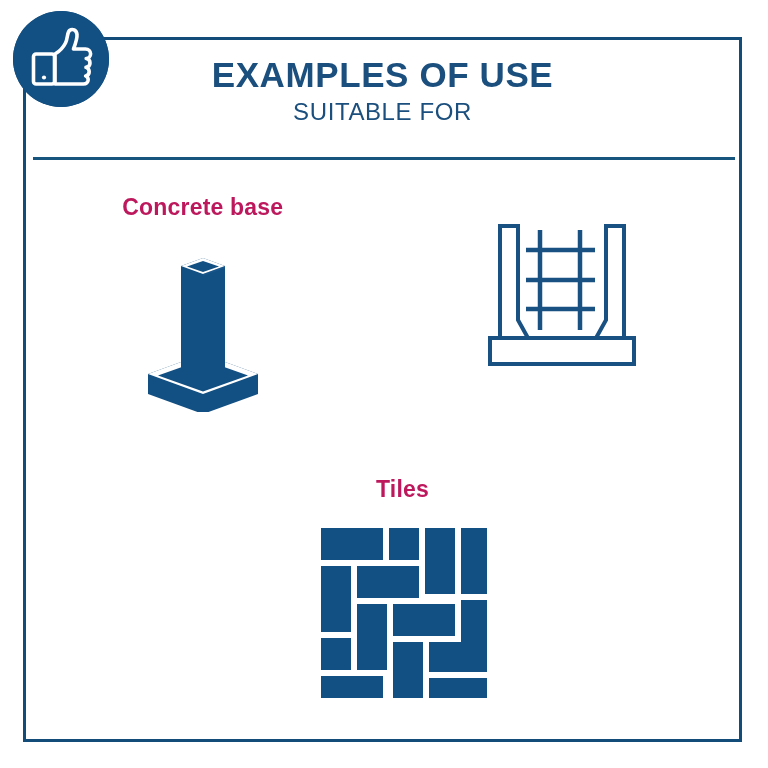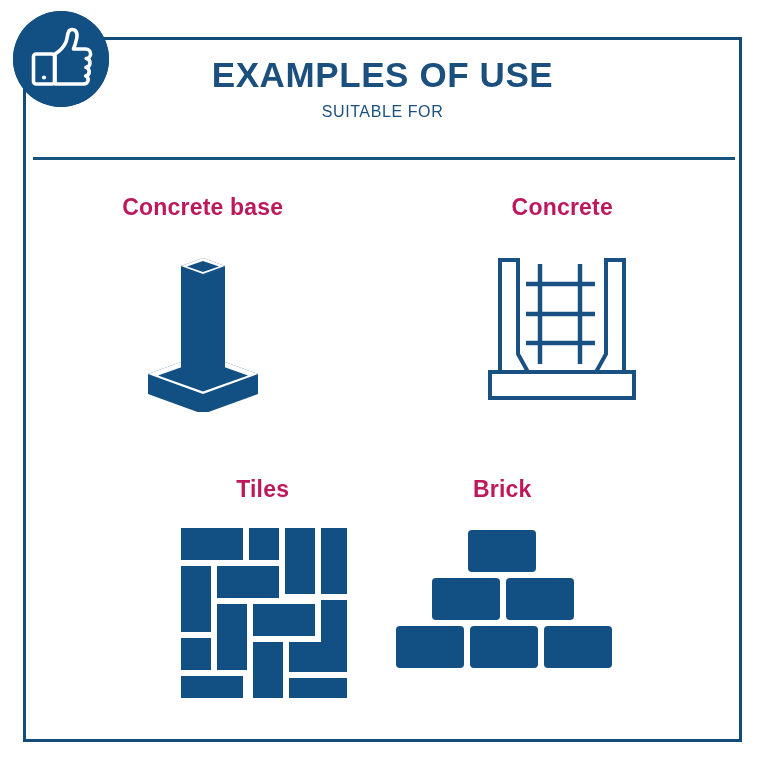--- a/index.html
+++ b/index.html
@@ -62,7 +62,7 @@
   }
   .subtitle {
     color: #1b4f7e;
-    font-size: 16px;
+    font-size: 24px;
     font-weight: normal;
     letter-spacing: 0.6px;
     line-height: 30px;

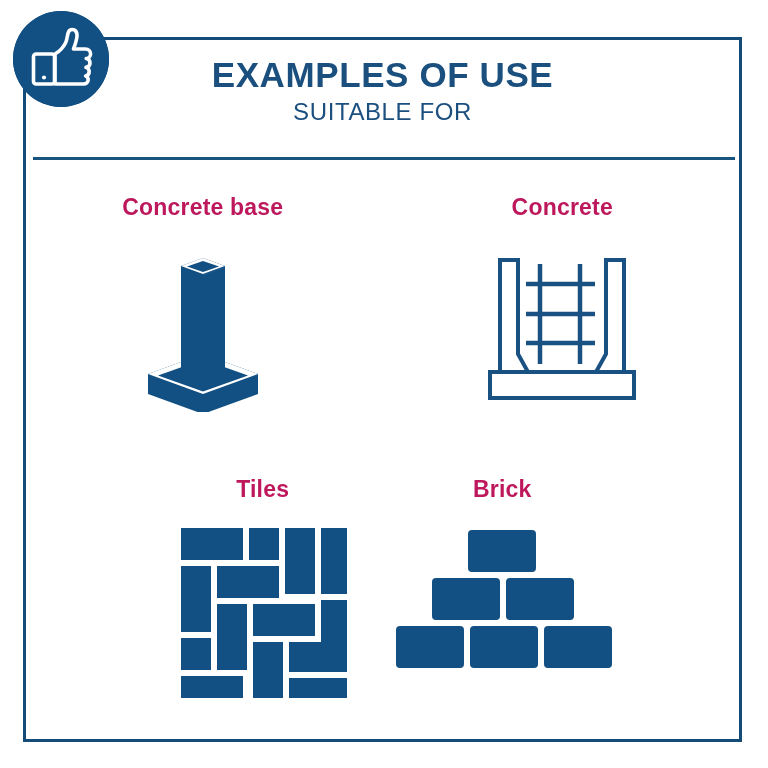--- a/index.html
+++ b/index.html
@@ -173,7 +173,6 @@
 
 
     <div class="cell">
-      <div class="cell-label">Concrete</div>
       <div class="cell-art">
         <svg width="160" height="170" viewBox="0 0 160 170">
           <g fill="none" stroke="#1a5183" stroke-width="4" stroke-linejoin="miter">

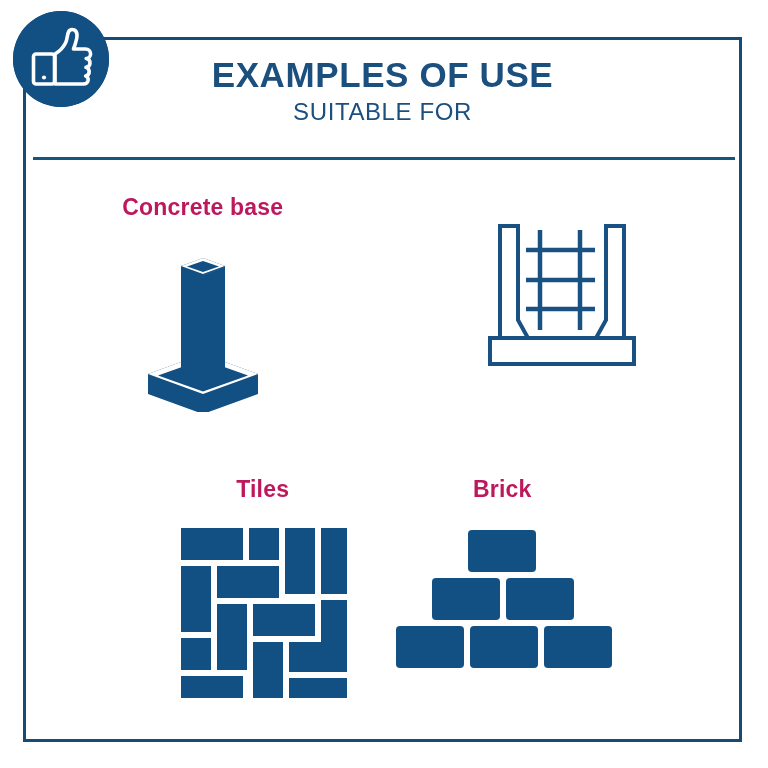--- a/index.html
+++ b/index.html
@@ -94,6 +94,7 @@
     height: 250px;
     display: flex;
     justify-content: center;
+    padding-left: 20px;
   }
   .cell {
     flex: 1 1 0;

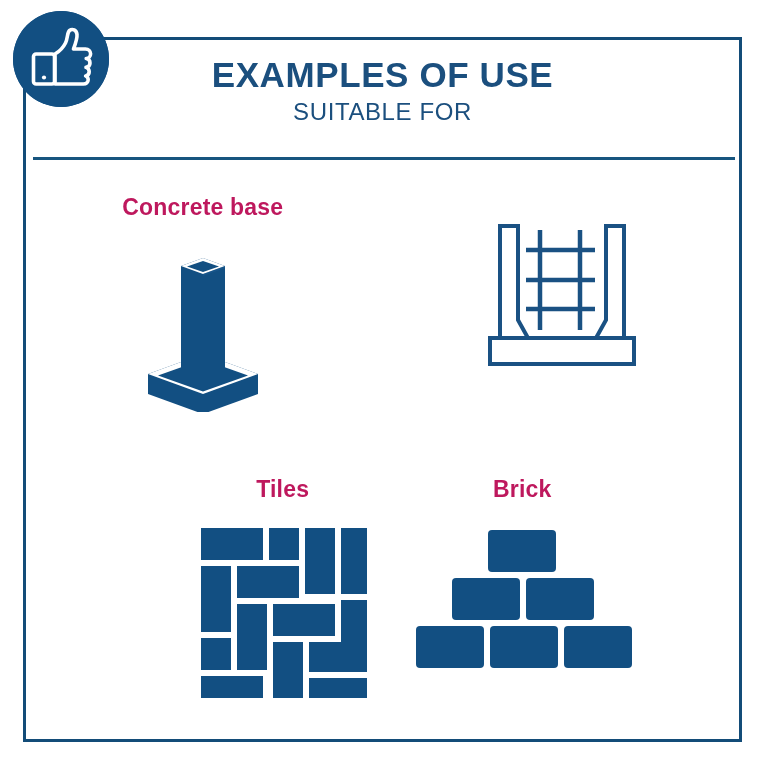--- a/index.html
+++ b/index.html
@@ -229,24 +229,6 @@
       </div>
     </div>
 
-    <div class="cell">
-      <div class="cell-label">Brick</div>
-      <div class="cell-art">
-        <svg width="220" height="162" viewBox="0 0 220 162">
-          <g class="tilefill">
-
-            <rect x="76" y="6" width="68" height="42" rx="4"></rect>
-
-            <rect x="40" y="54" width="68" height="42" rx="4"></rect>
-            <rect x="114" y="54" width="68" height="42" rx="4"></rect>
-
-            <rect x="4" y="102" width="68" height="42" rx="4"></rect>
-            <rect x="78" y="102" width="68" height="42" rx="4"></rect>
-            <rect x="152" y="102" width="68" height="42" rx="4"></rect>
-          </g>
-        </svg>
-      </div>
-    </div>
   </div>
 
 </div>

